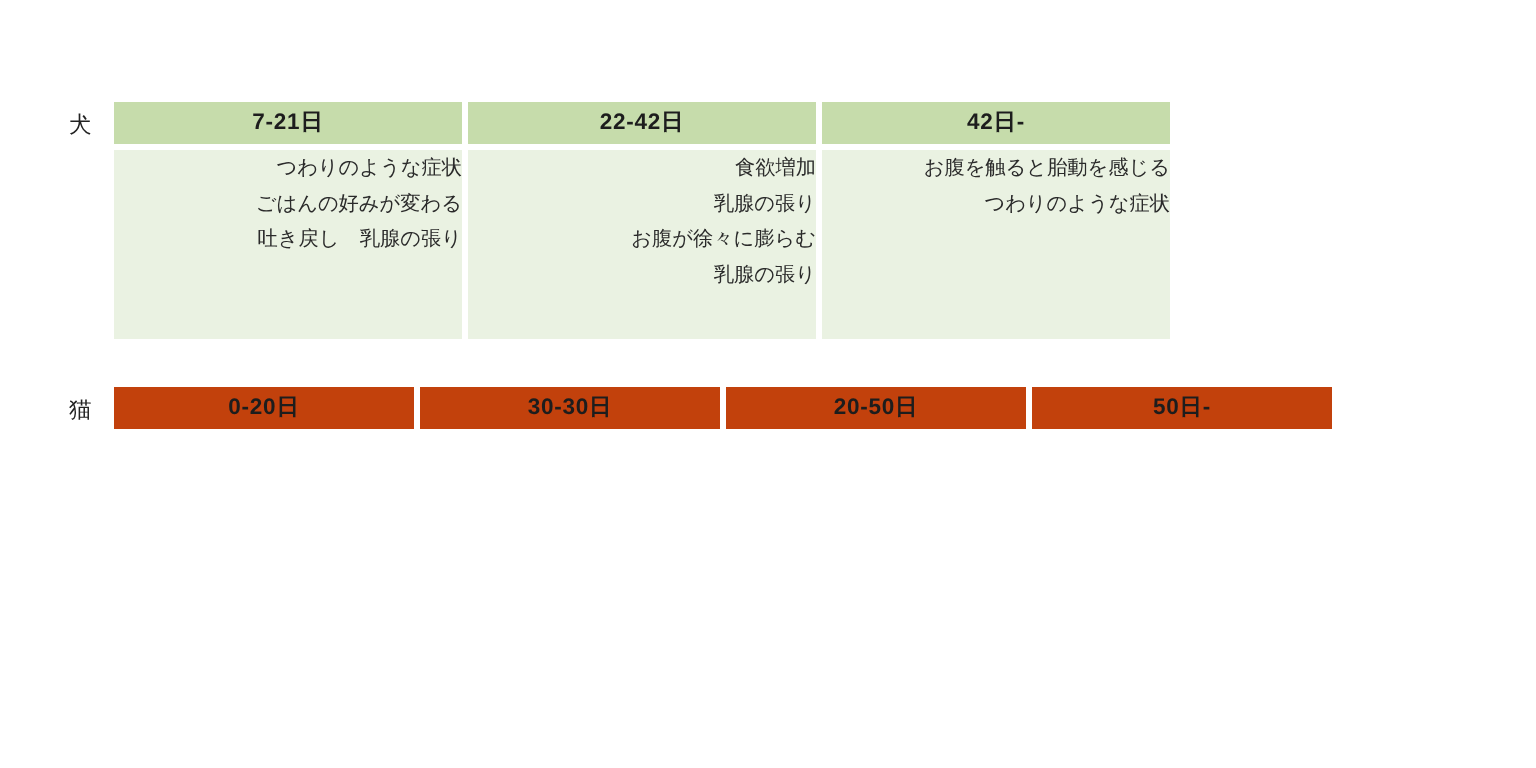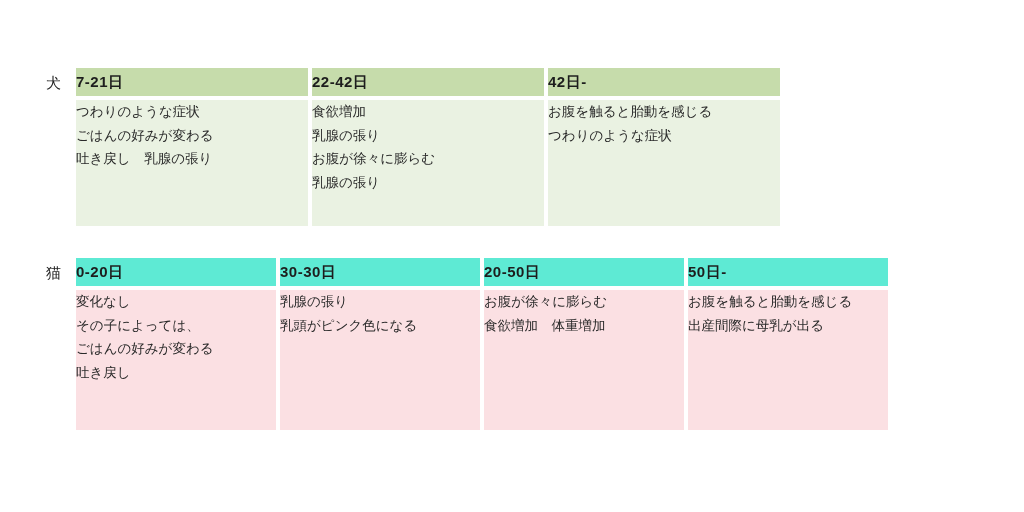--- a/index.html
+++ b/index.html
@@ -56,6 +56,7 @@
 
   .hdr {
     height: 28px;
+    text-align: center;
     font-weight: bold;
     font-size: 15px;
     color: #1d1d1d;

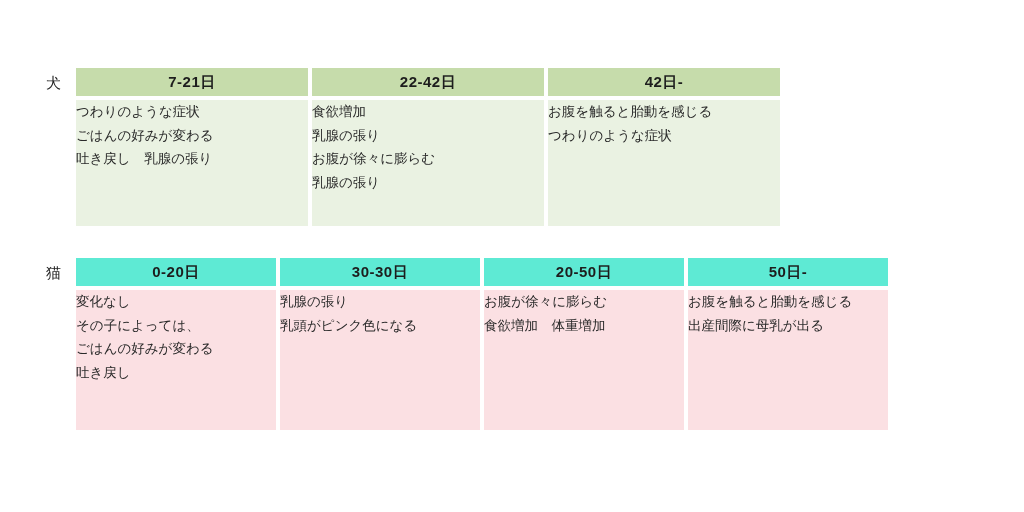--- a/index.html
+++ b/index.html
@@ -74,7 +74,7 @@
     padding: 12px 12px 12px 12px;
     color: #2a2a2a;
   }
-  .dog .cell { background: #eaf2e2; }
+  .dog .cell { background: #eaf2e2; text-align: right; }
   .cat .cell { background: #fbe0e3; }
 
   .dog .cell-body { height: 126px; }

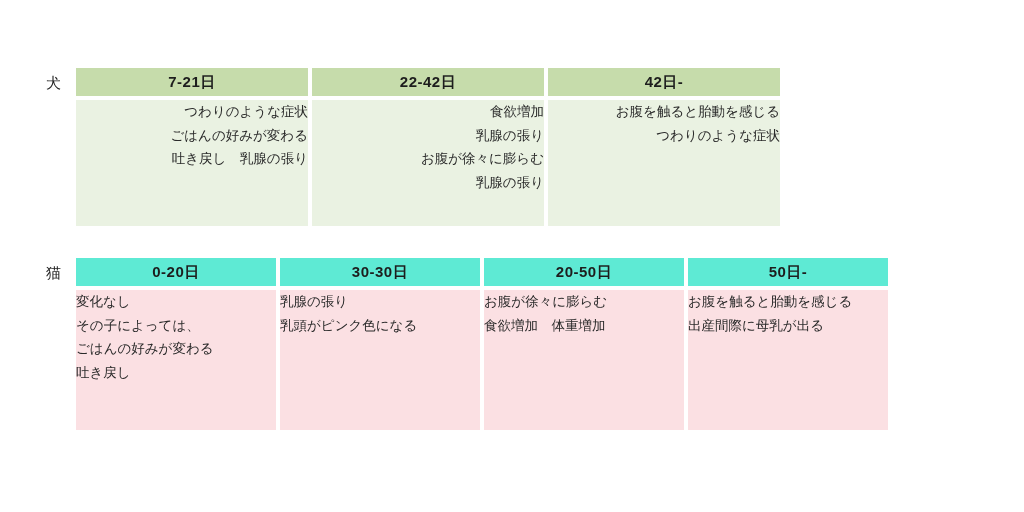--- a/index.html
+++ b/index.html
@@ -64,7 +64,7 @@
     letter-spacing: 0.5px;
   }
   .dog .hdr { background: #c6dcab; }
-  .cat .hdr { background: #5eead4; }
+  .cat .hdr { background: #c2410c; }
 
   .spacer-row td { height: 4px; padding: 0; background: transparent; }
 

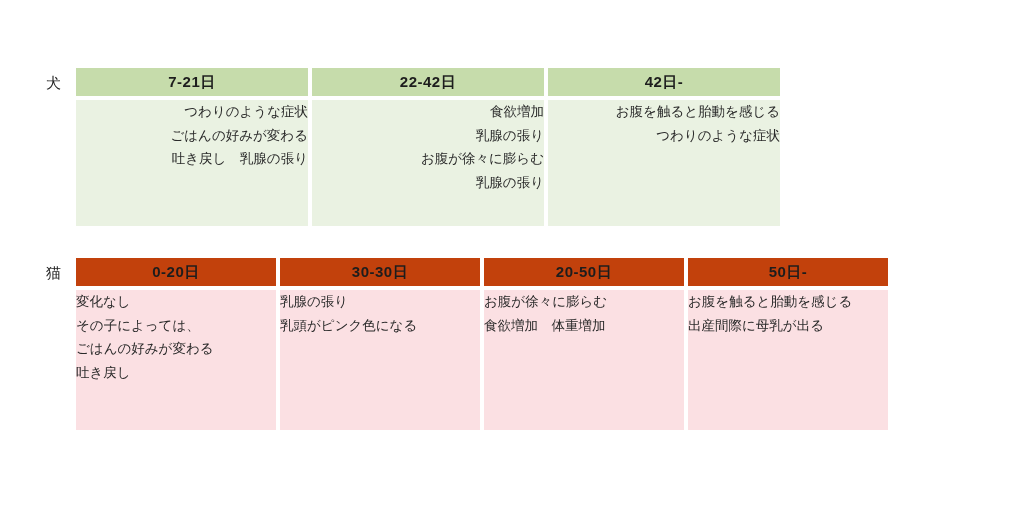--- a/index.html
+++ b/index.html
@@ -153,26 +153,6 @@
         <td></td>
         <td></td>
       </tr>
-      <tr>
-        <td class="cell cell-body">
-          <div class="line">変化なし</div>
-          <div class="line">その子によっては、</div>
-          <div class="line">ごはんの好みが変わる</div>
-          <div class="line">吐き戻し</div>
-        </td>
-        <td class="cell cell-body pad-top-2">
-          <div class="line">乳腺の張り</div>
-          <div class="line">乳頭がピンク色になる</div>
-        </td>
-        <td class="cell cell-body pad-top-2">
-          <div class="line">お腹が徐々に膨らむ</div>
-          <div class="line">食欲増加　体重増加</div>
-        </td>
-        <td class="cell cell-body pad-top-2">
-          <div class="line">お腹を触ると胎動を感じる</div>
-          <div class="line">出産間際に母乳が出る</div>
-        </td>
-      </tr>
     </tbody>
       </table>
   </div>

